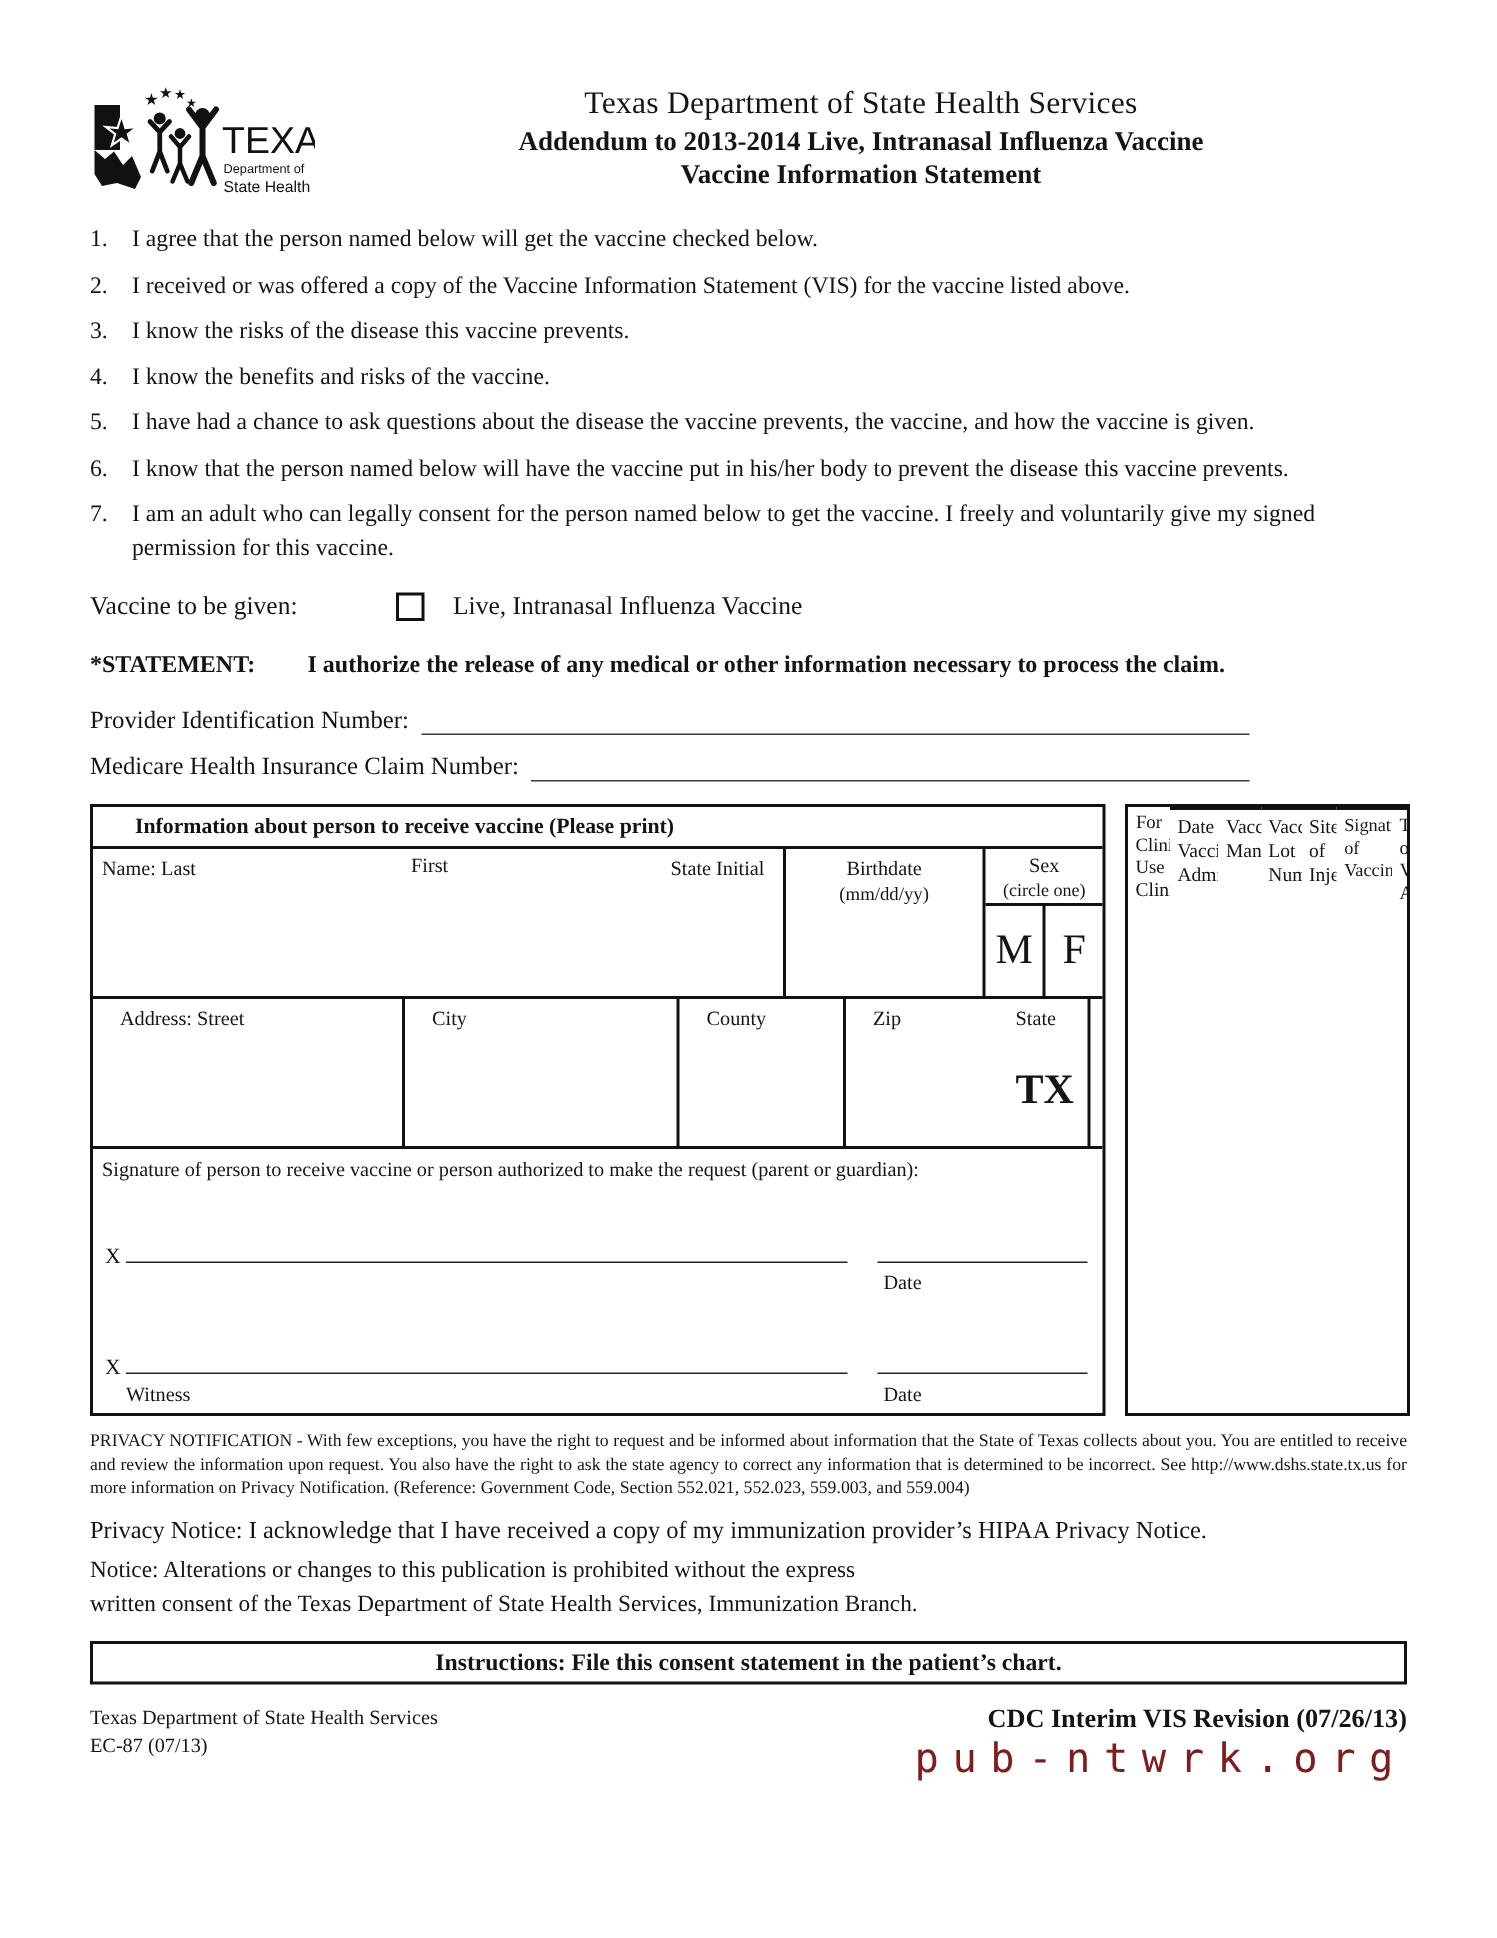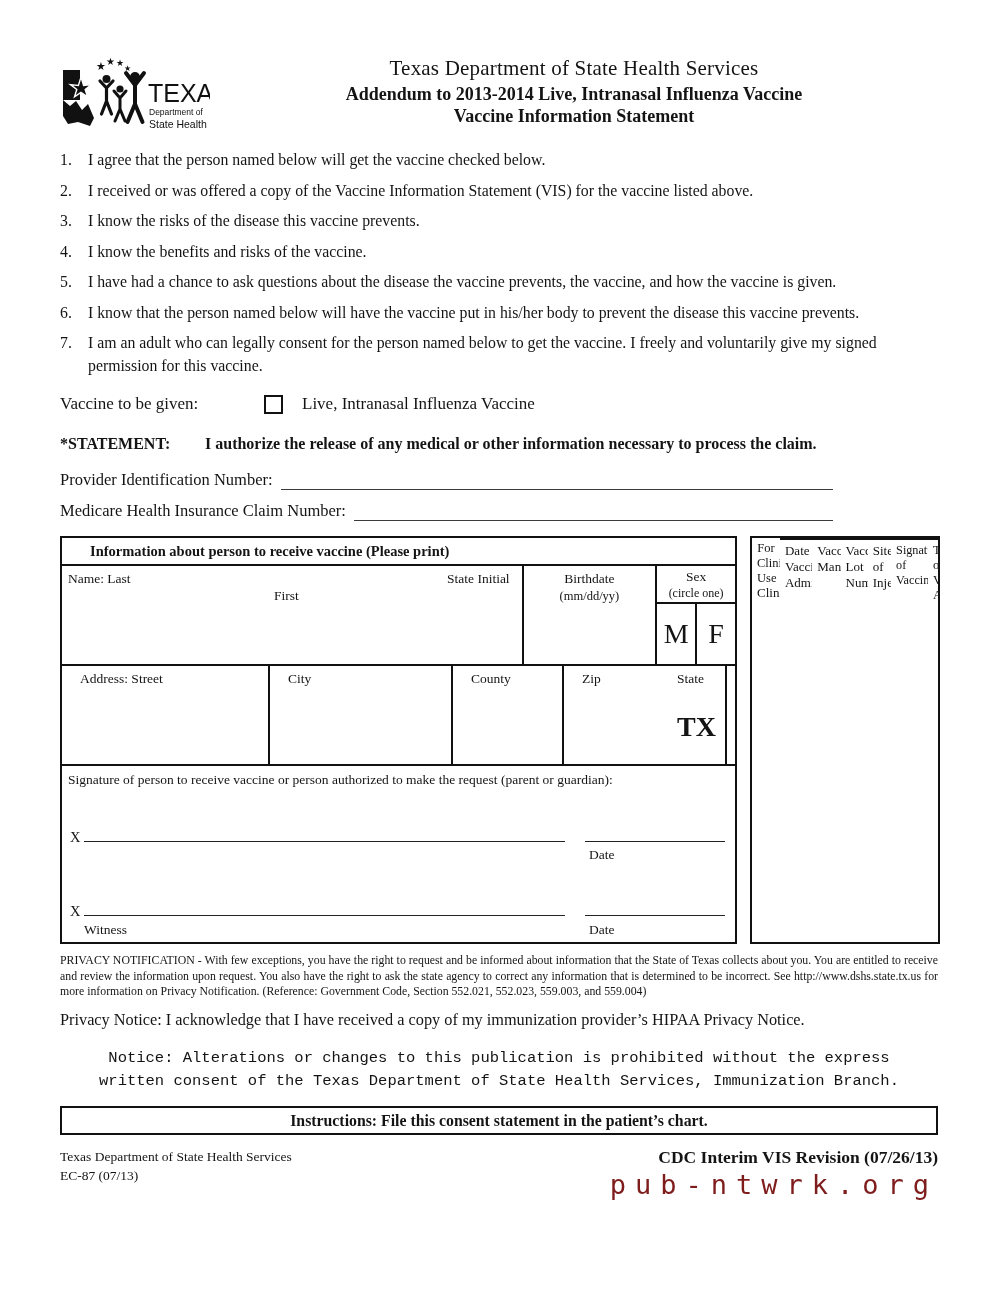--- a/index.html
+++ b/index.html
@@ -51,7 +51,7 @@
   .row-name { height: 98px; display: flex; }
   .name-cell { width: 461px; position: relative; font-size: 13.5px; }
   .name-cell .l1 { position: absolute; left: 6px; top: 5px; }
-  .name-cell .l2 { position: absolute; left: 212px; top: 22px; }
+  .name-cell .l2 { position: absolute; left: 212px; top: 3px; }
   .name-cell .l3 { position: absolute; right: 12px; top: 5px; }
   .bd-cell { width: 134px; border-left: 2px solid #111; text-align: center; font-size: 13.5px; padding-top: 5px; }
   .bd-cell .fmt { font-size: 12.5px; margin-top: 2px; }

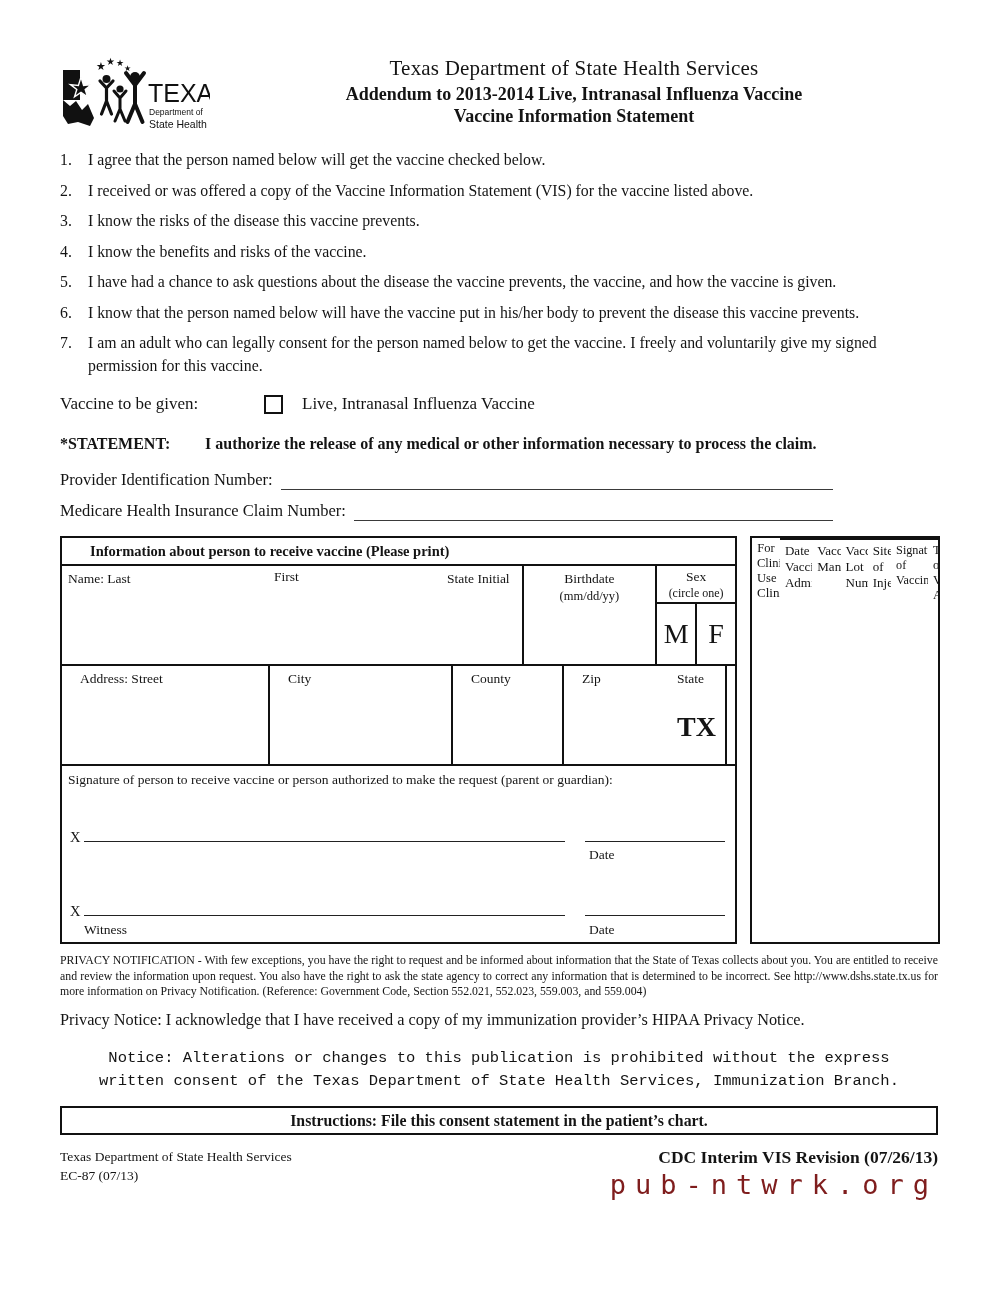--- a/index.html
+++ b/index.html
@@ -91,7 +91,7 @@
   
   .privnotif { margin-top: 9px; font-size: 11.8px; line-height: 15.5px; text-align: justify; }
   .privnotice { margin-top: 10px; font-size: 16.3px; }
-  .notice { margin-top: 17px; text-align: center; font-size: 15.5px; line-height: 23px; font-family: Liberation Mono, monospace; }
+  .notice { margin-top: 5px; text-align: left; font-size: 15.5px; line-height: 23px; }
   .instr { margin-top: 13px; border: 2px solid #111; height: 29px; text-align: center;
            font-weight: bold; font-size: 15.8px; padding-top: 4px; }
   .footer { margin-top: 12px; display: flex; justify-content: space-between; align-items: flex-start; }

